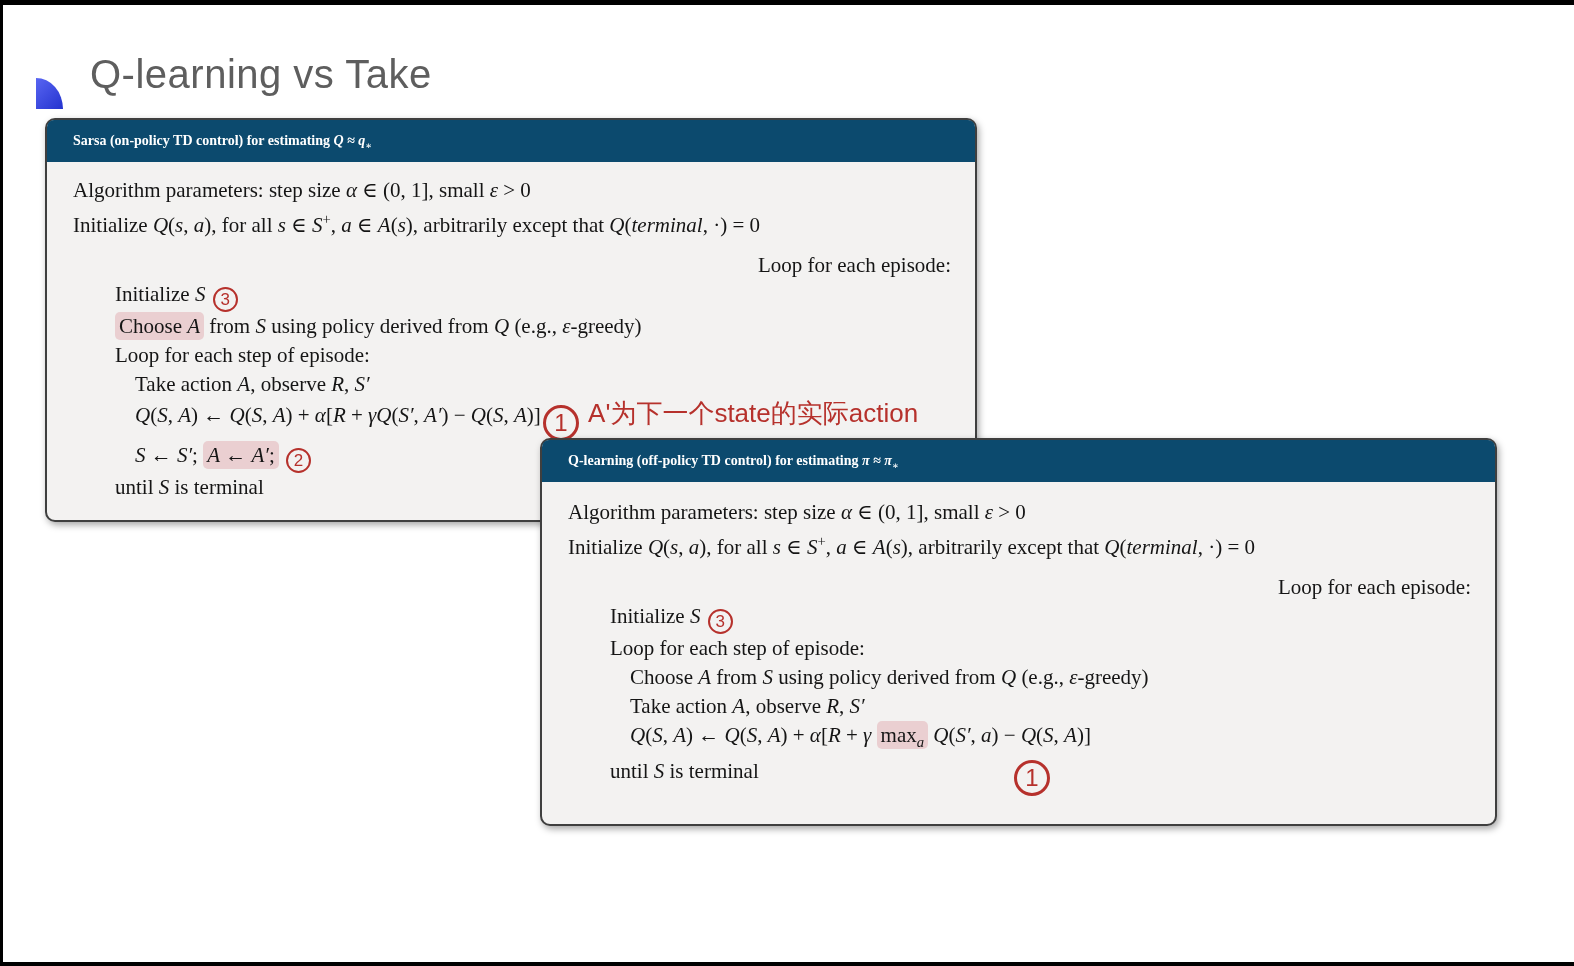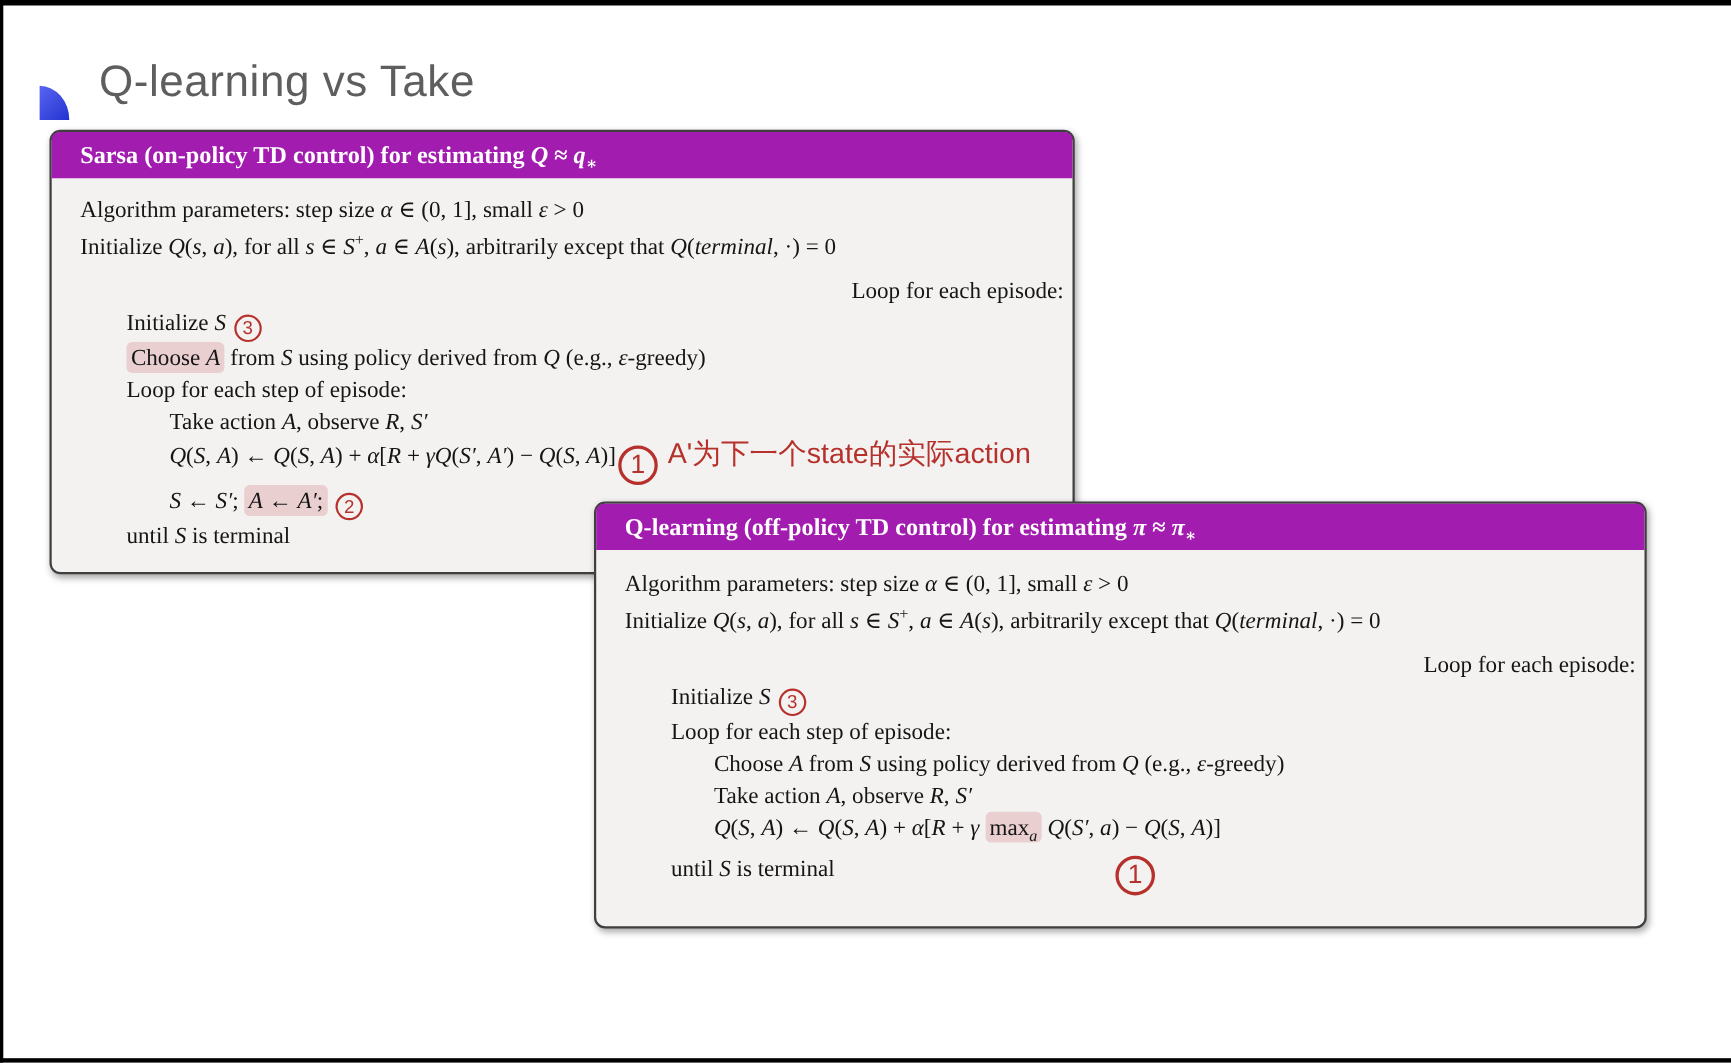--- a/index.html
+++ b/index.html
@@ -30,7 +30,7 @@
   #qlearning-box{left:540px;top:456px;width:953px;height:384px;z-index:2;}
 
   .algo-header{
-    background:#a21caf;color:#ffffff;font-weight:bold;font-size:22px;
+    background:#0c4a6e;color:#ffffff;font-weight:bold;font-size:14px;
     height:42px;line-height:42px;padding-left:26px;
     border-radius:7px 7px 0 0;white-space:nowrap;
   }

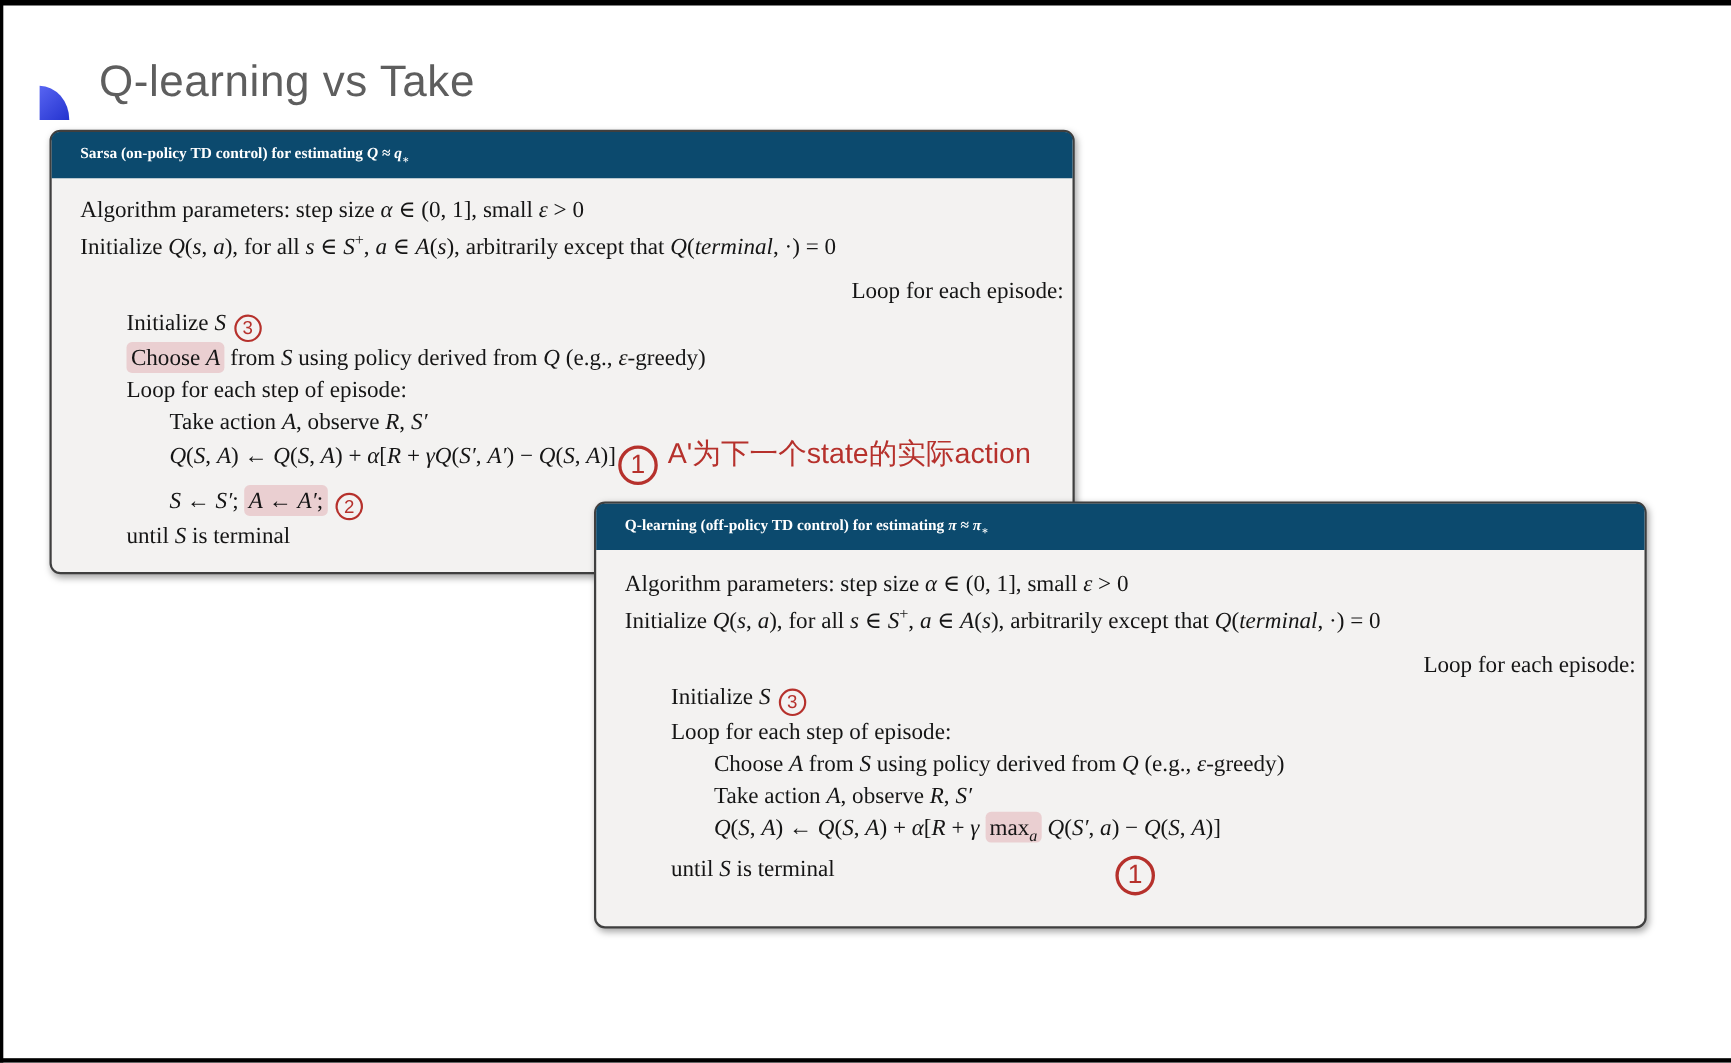--- a/index.html
+++ b/index.html
@@ -34,7 +34,7 @@
     height:42px;line-height:42px;padding-left:26px;
     border-radius:7px 7px 0 0;white-space:nowrap;
   }
-  .algo-body{padding:14px 8px 0 26px;}
+  .algo-body{padding:14px 24px 0 26px;}
   #qlearning-box .algo-body{padding-top:16px;}
 
   .algo-line{

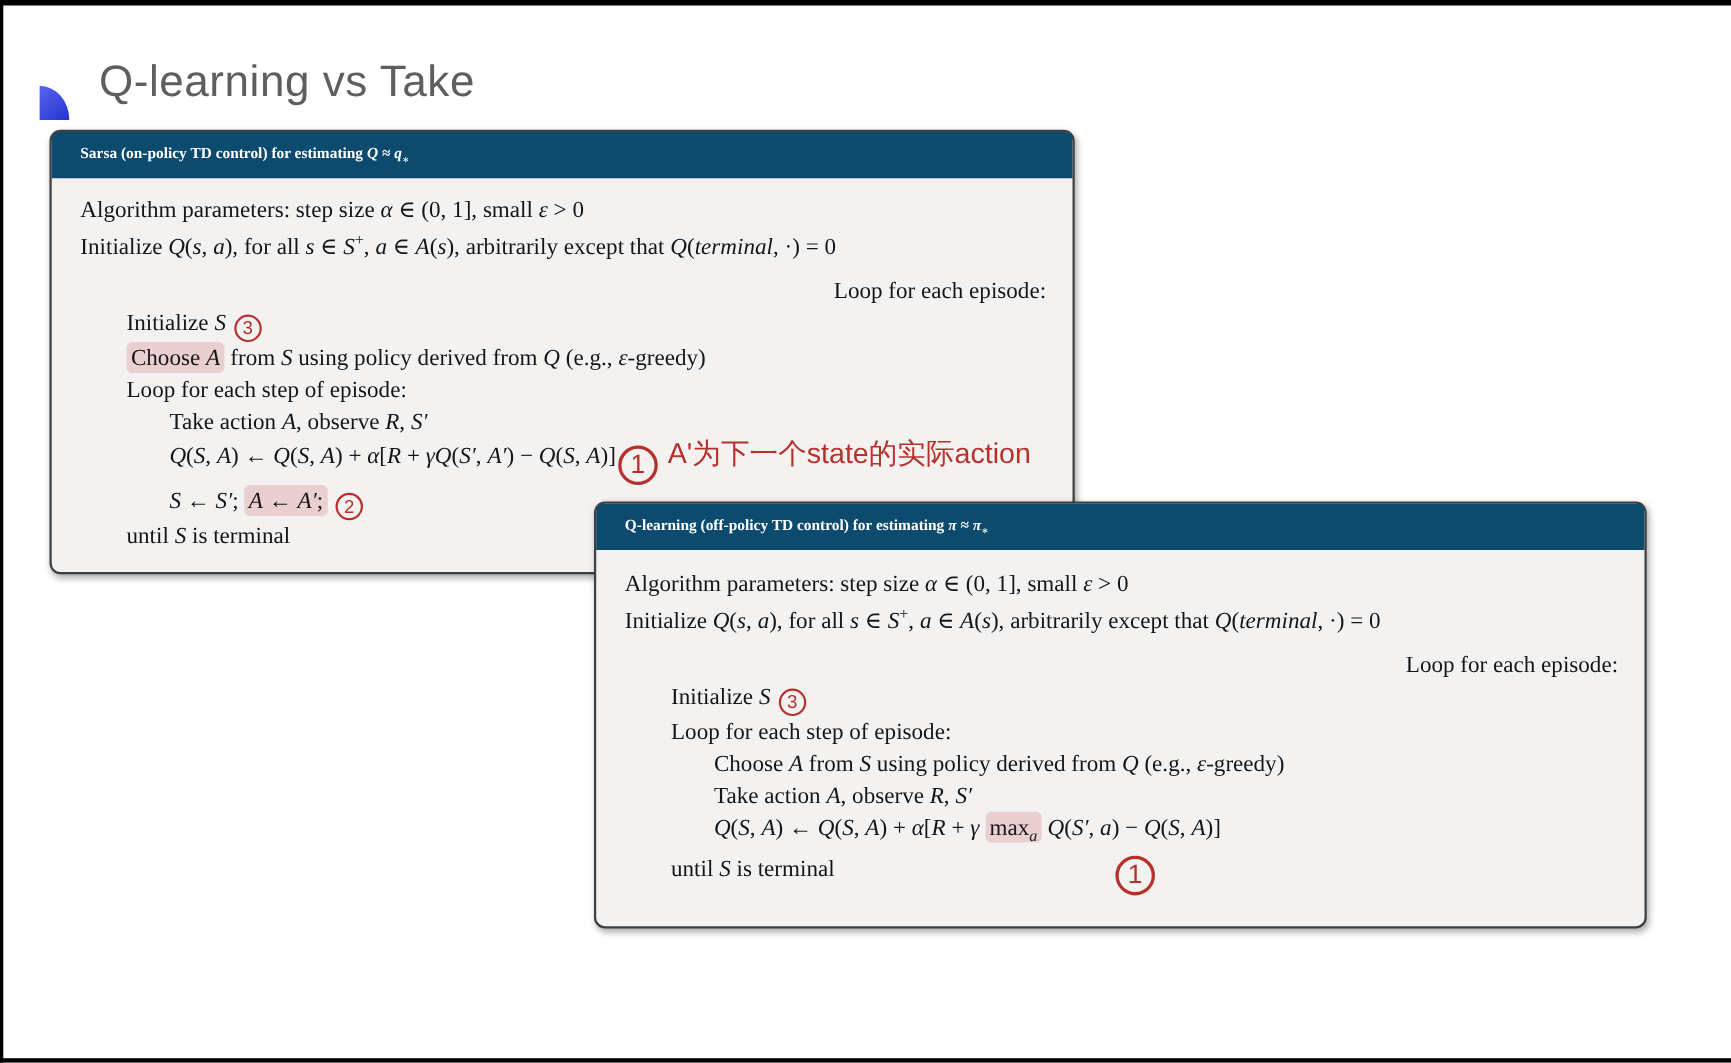--- a/index.html
+++ b/index.html
@@ -42,7 +42,7 @@
   }
   .indent0{margin-left:0;}
   .indent1{margin-left:42px;}
-  .indent2{margin-left:81px;}
+  .indent2{margin-left:62px;}
   .gap{margin-top:11px;text-align:right;}
 
   .it{font-style:italic;}

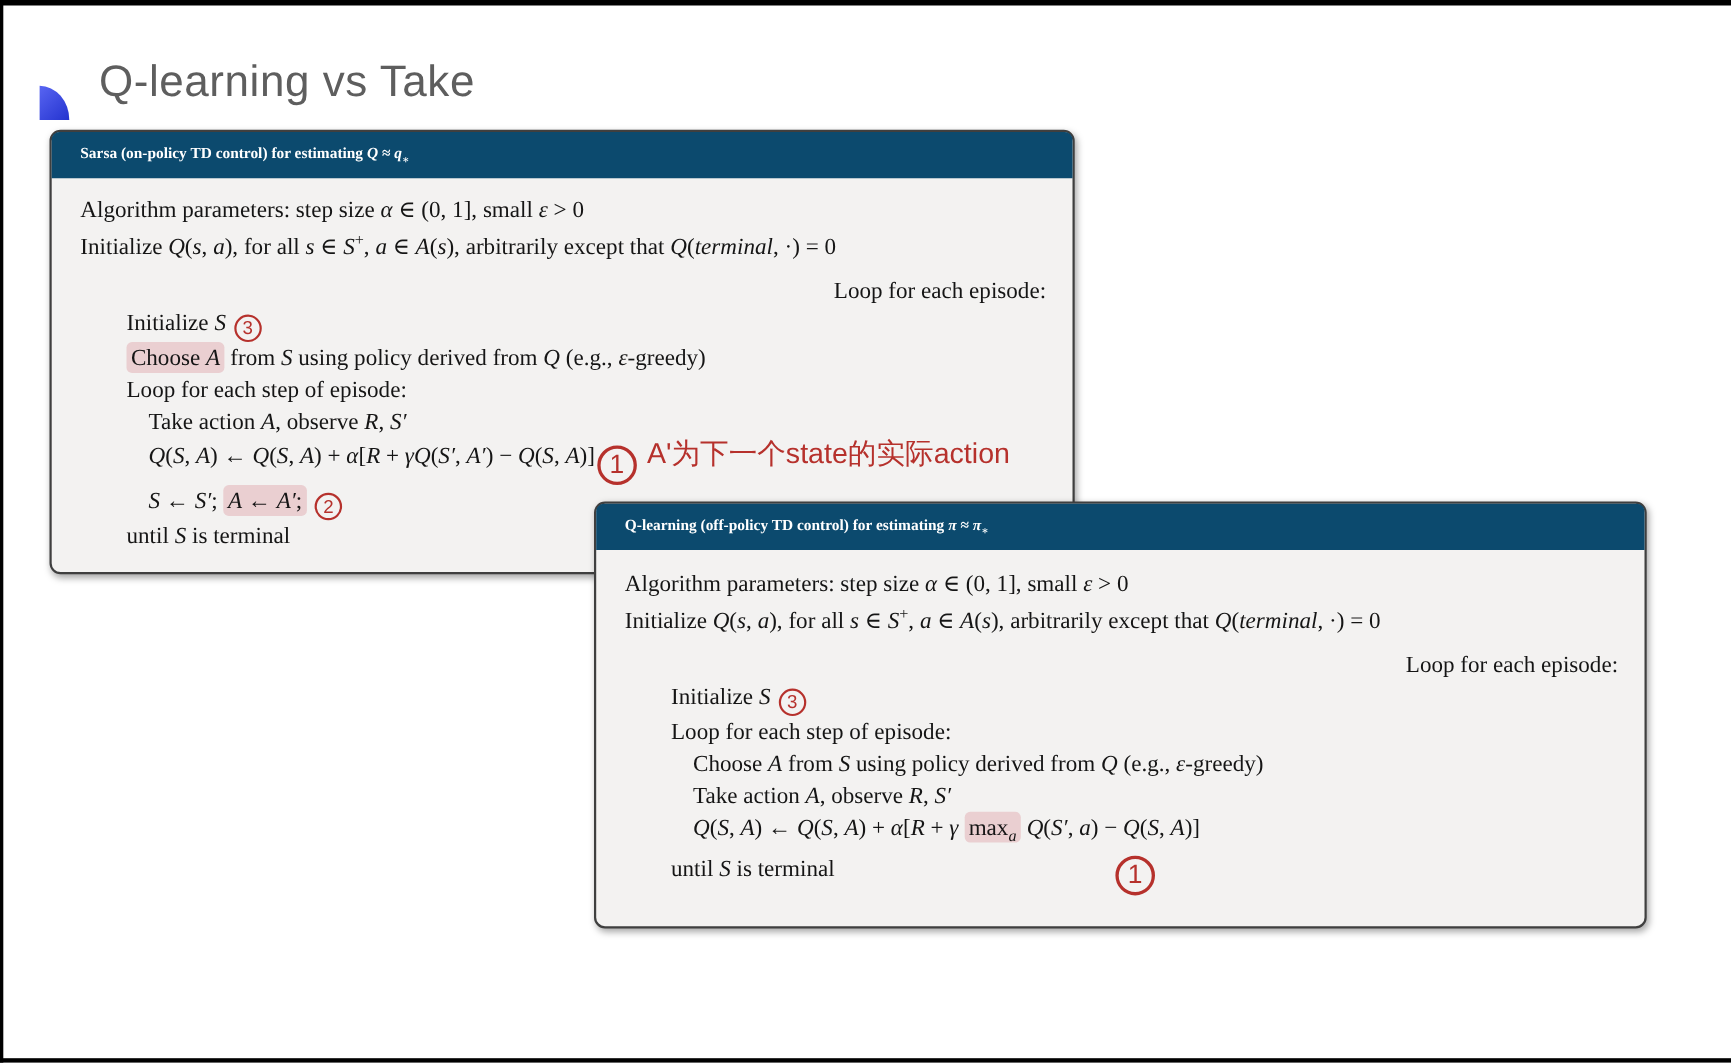--- a/index.html
+++ b/index.html
@@ -27,7 +27,7 @@
     border-radius:10px;box-shadow:2px 3px 7px rgba(0,0,0,0.35);
   }
   #sarsa-box{left:45px;top:118px;width:928px;height:400px;z-index:1;}
-  #qlearning-box{left:540px;top:456px;width:953px;height:384px;z-index:2;}
+  #qlearning-box{left:540px;top:438px;width:953px;height:384px;z-index:2;}
 
   .algo-header{
     background:#0c4a6e;color:#ffffff;font-weight:bold;font-size:14px;

